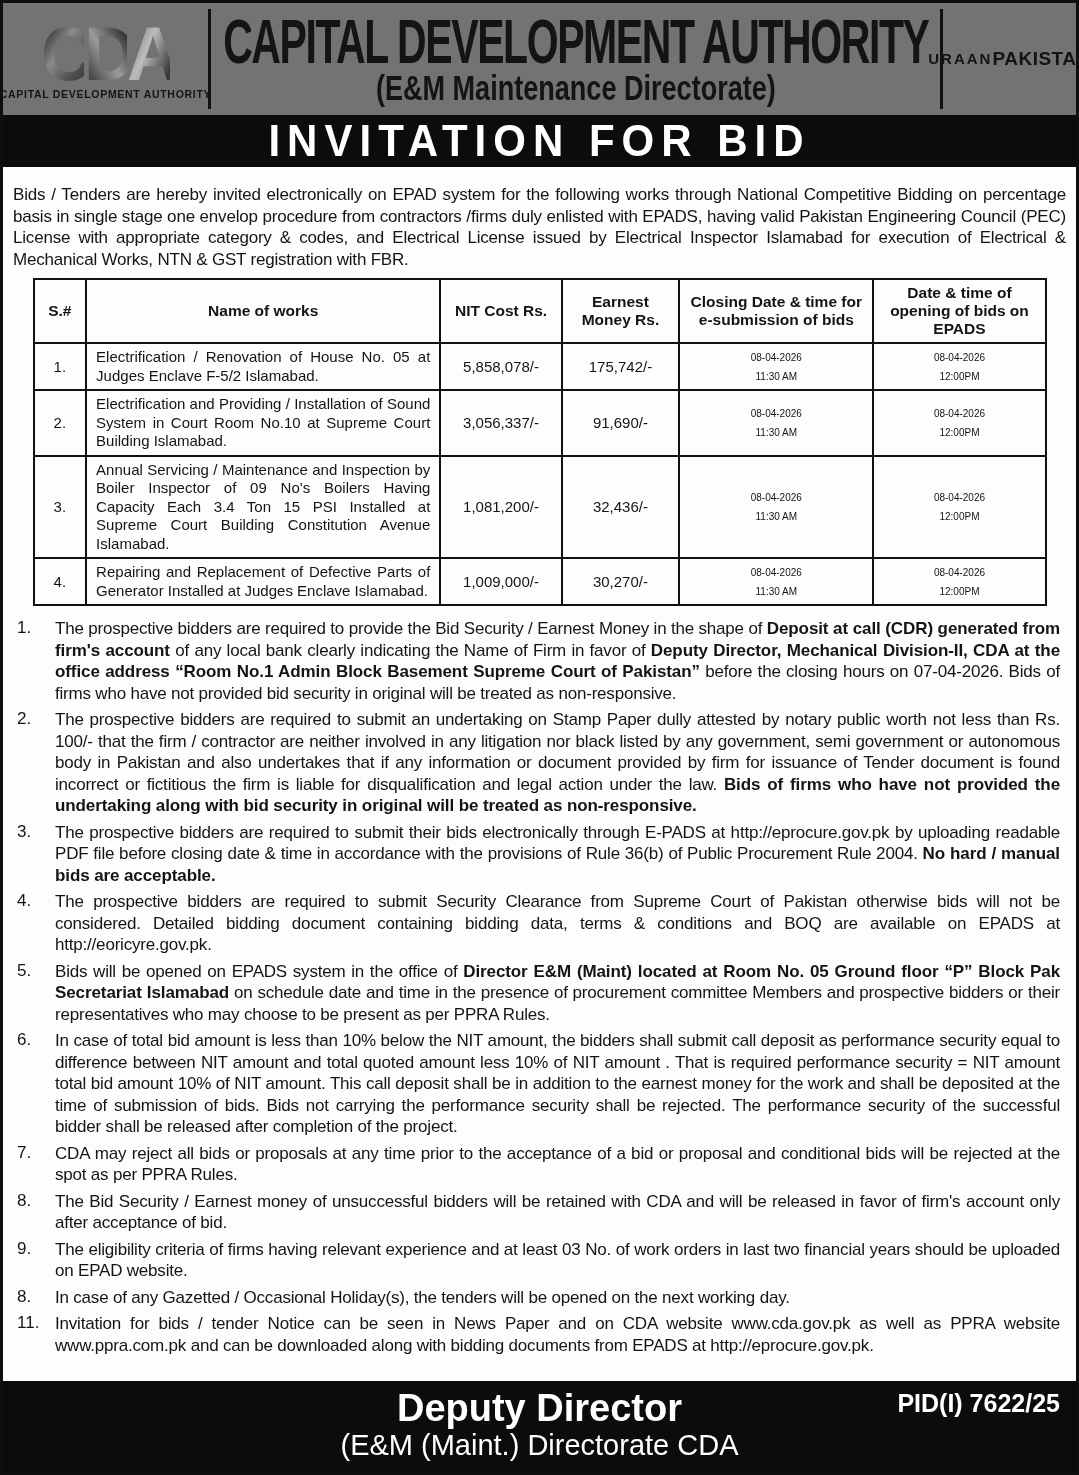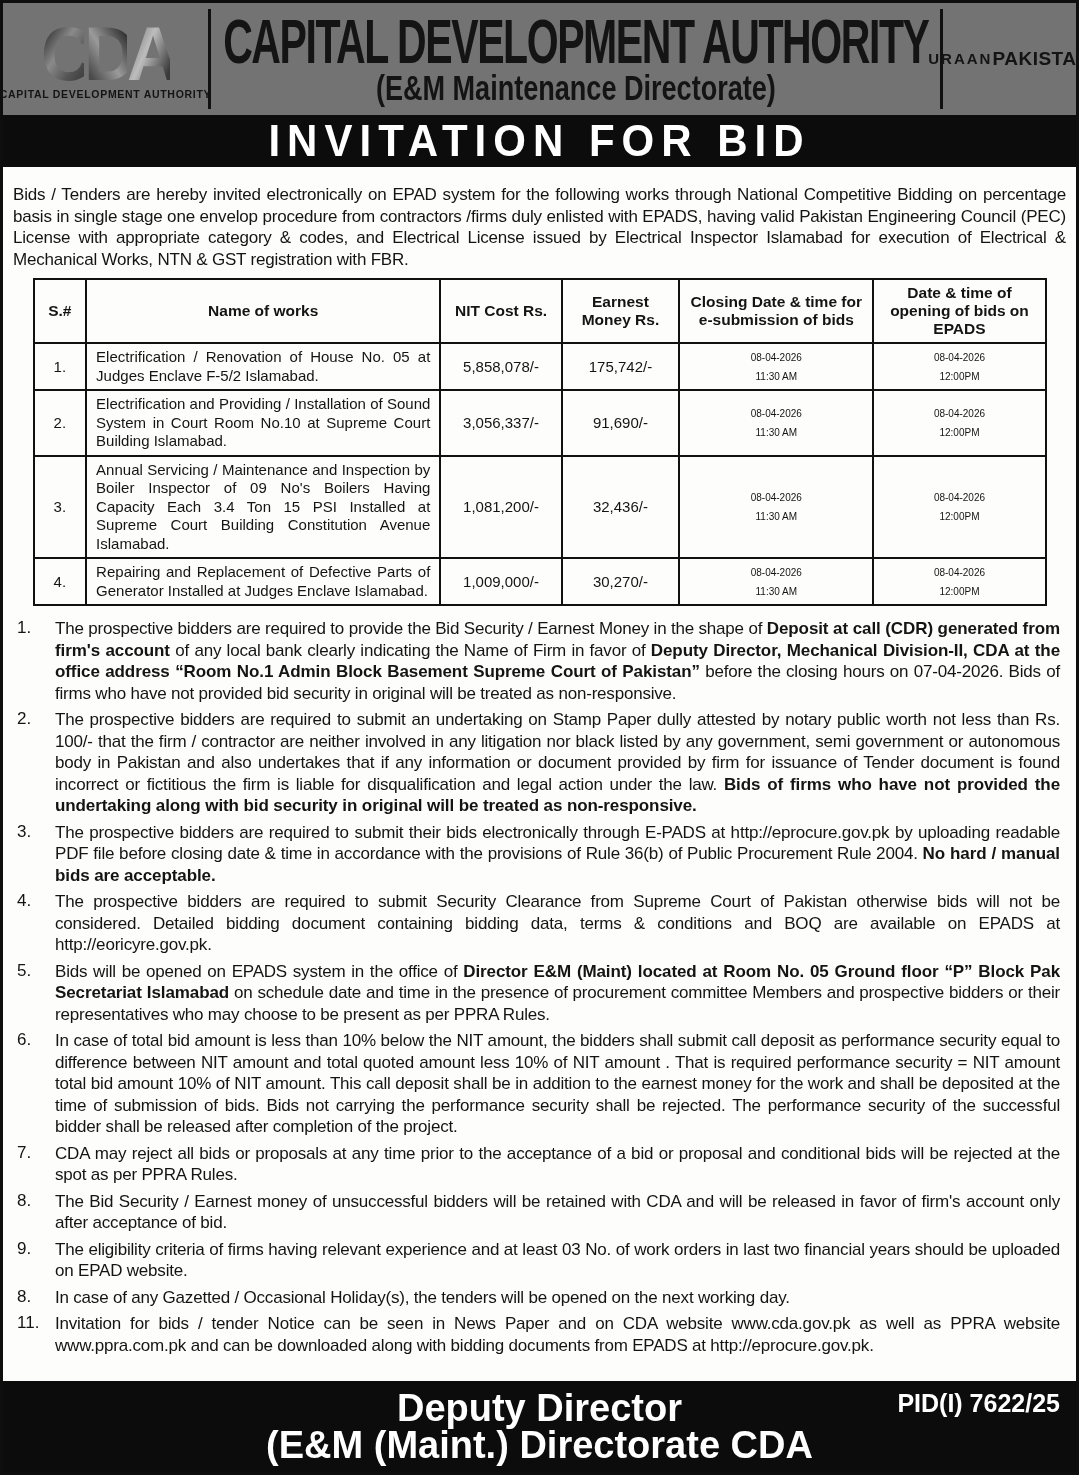--- a/index.html
+++ b/index.html
@@ -49,7 +49,7 @@
   
   .foot{ background:#0c0c0c; color:#fff; position:relative; padding:6px 0 10px 0; text-align:center; }
   .sig-name{ font-size:38px; font-weight:bold; line-height:42px; }
-  .sig-dept{ font-size:38px; font-weight:bold; line-height:33px; }
+  .sig-dept{ font-size:29px; font-weight:normal; line-height:33px; }
   .pid{ position:absolute; top:8px; right:16px; font-size:25px; font-weight:bold; }
 </style>
 </head>

